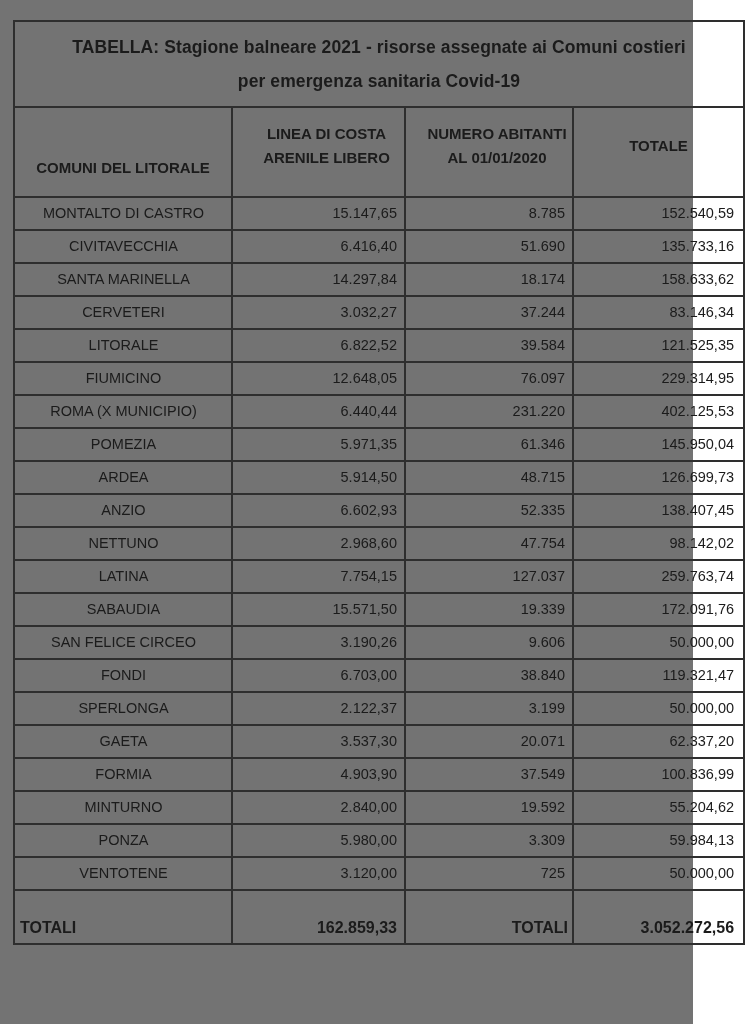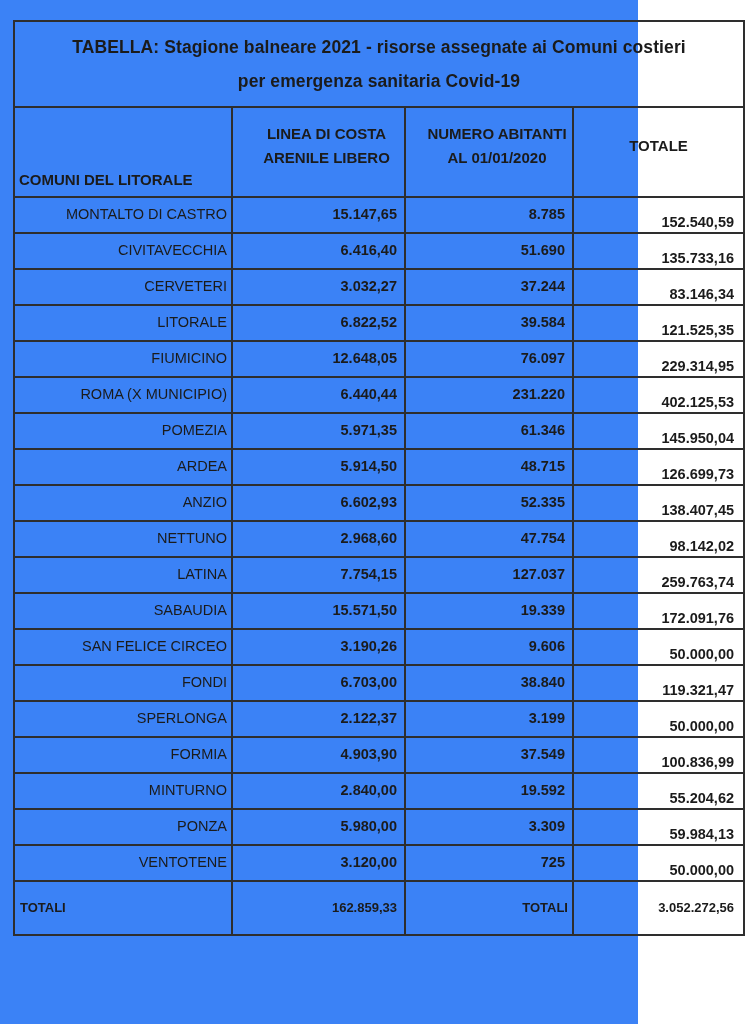--- a/index.html
+++ b/index.html
@@ -9,9 +9,9 @@
   }
   .page {
     position: relative;
-    width: 638px;
+    width: 693px;
     height: 1024px;
-    background: #3b82f6;
+    background: #737373;
     box-sizing: border-box;
     padding: 20px 12px 0 13px;
     font-family: "Liberation Sans", "DejaVu Sans", sans-serif;

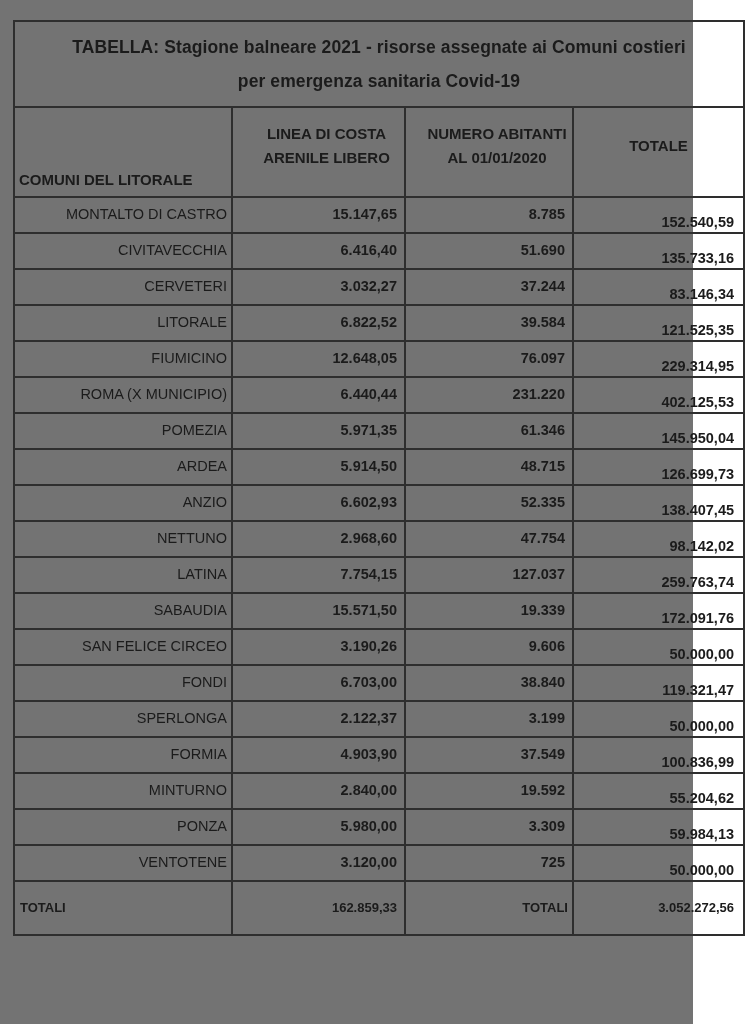--- a/index.html
+++ b/index.html
@@ -49,9 +49,9 @@
     font-weight: bold;
   }
   th.h-comuni {
-    text-align: left;
+    text-align: center;
     vertical-align: bottom;
-    padding: 2px 4px 8px 4px;
+    padding: 2px 4px 20px 4px;
   }
   th.h-center {
     text-align: center;

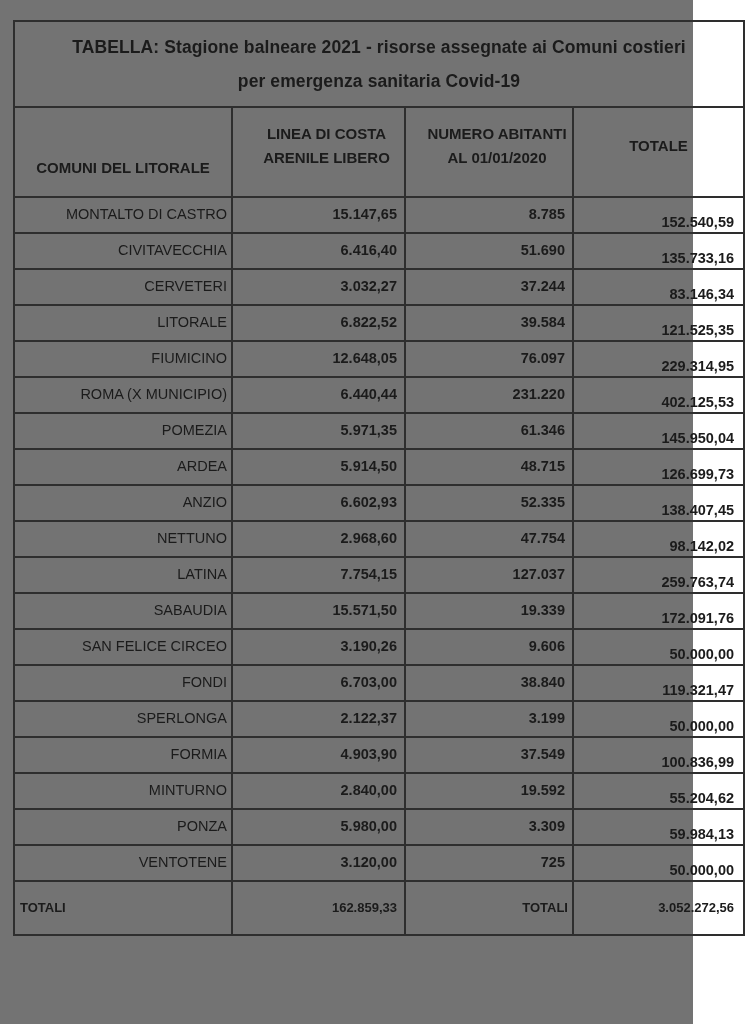--- a/index.html
+++ b/index.html
@@ -69,7 +69,7 @@
     vertical-align: middle;
   }
   .doc-table tbody td.cell-name {
-    text-align: right;
+    text-align: center;
     padding: 0 4px 2px 5px;
   }
   .doc-table tbody td.cell-num {

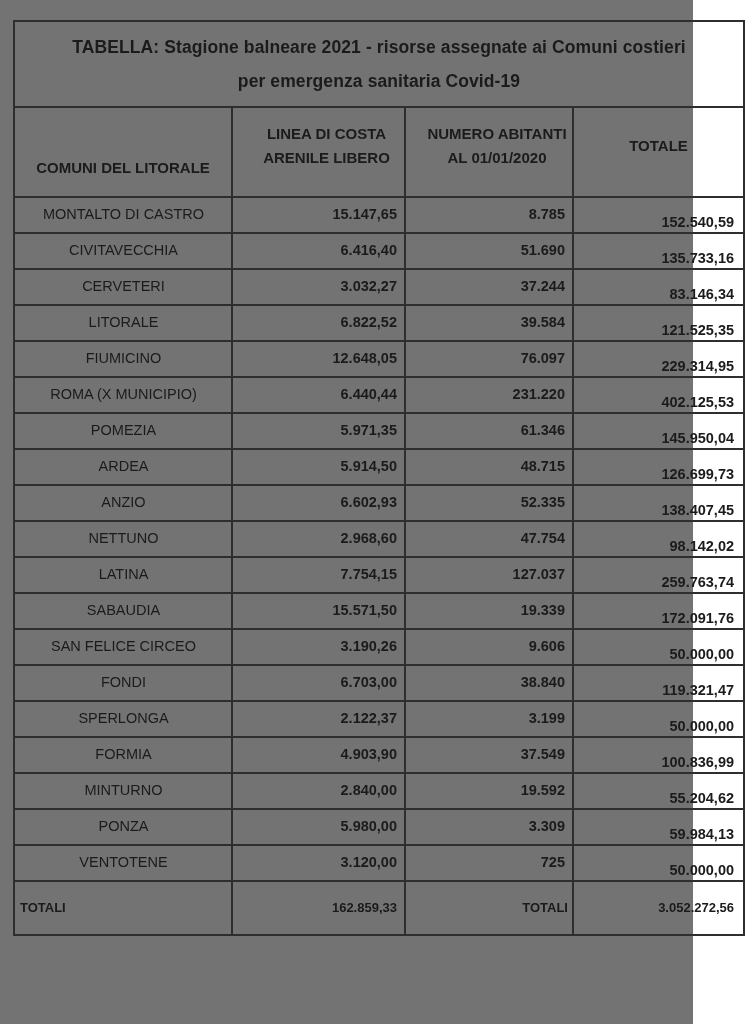--- a/index.html
+++ b/index.html
@@ -75,7 +75,6 @@
   .doc-table tbody td.cell-num {
     text-align: right;
     padding: 0 7px 2px 16px;
-    font-weight: bold;
   }
   .doc-table tbody td.cell-total {
     text-align: right;

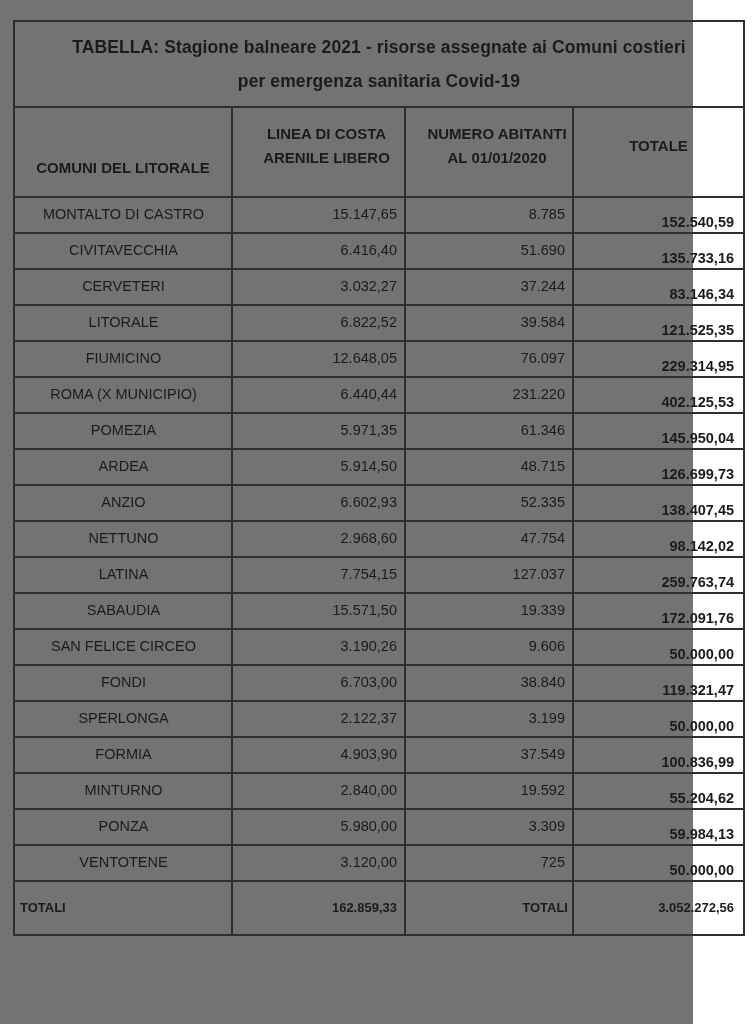--- a/index.html
+++ b/index.html
@@ -78,8 +78,8 @@
   }
   .doc-table tbody td.cell-total {
     text-align: right;
-    font-weight: bold;
-    padding: 16px 9px 2px 0;
+    font-weight: normal;
+    padding: 0 9px 2px 0;
     margin-left: 18px;
   }
   

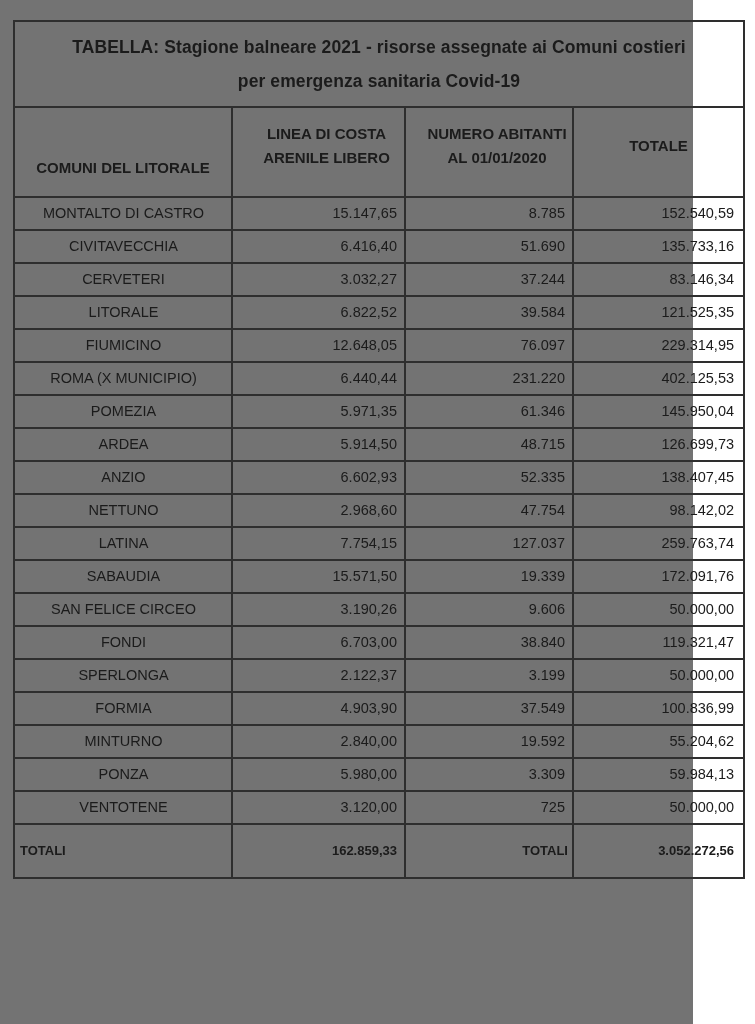--- a/index.html
+++ b/index.html
@@ -140,6 +140,12 @@
           <td class="cell-total">135.733,16</td>
         </tr>
         <tr>
+          <td class="cell-name">SANTA MARINELLA</td>
+          <td class="cell-num">14.297,84</td>
+          <td class="cell-num">18.174</td>
+          <td class="cell-total">158.633,62</td>
+        </tr>
+        <tr>
           <td class="cell-name">CERVETERI</td>
           <td class="cell-num">3.032,27</td>
           <td class="cell-num">37.244</td>

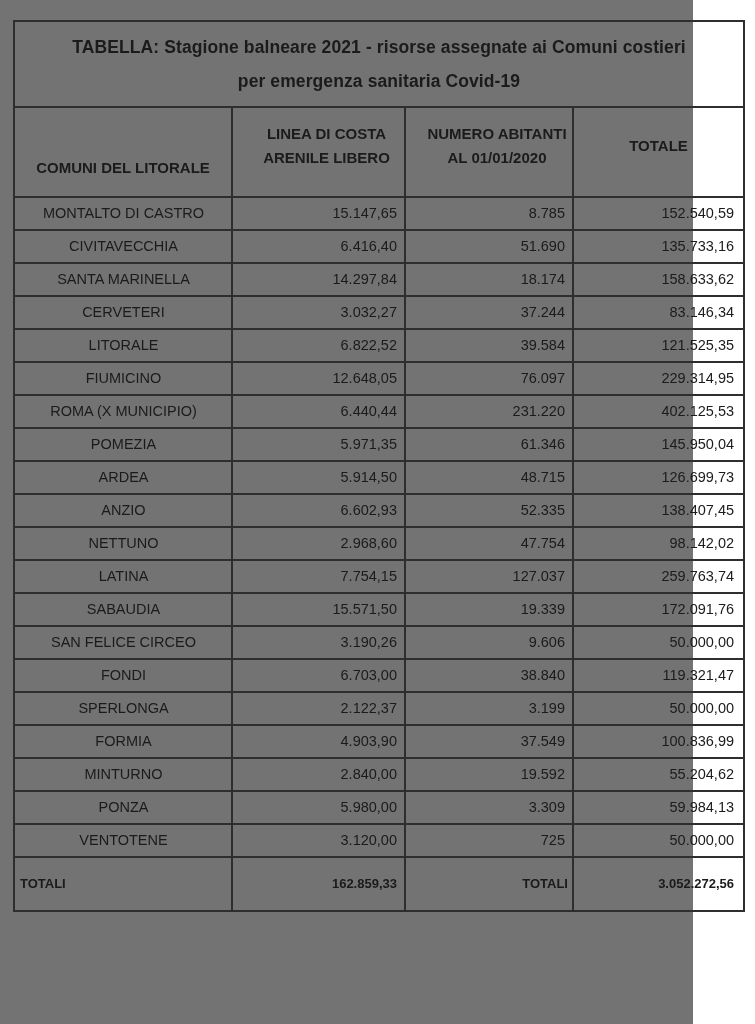--- a/index.html
+++ b/index.html
@@ -224,6 +224,12 @@
           <td class="cell-total">50.000,00</td>
         </tr>
         <tr>
+          <td class="cell-name">GAETA</td>
+          <td class="cell-num">3.537,30</td>
+          <td class="cell-num">20.071</td>
+          <td class="cell-total">62.337,20</td>
+        </tr>
+        <tr>
           <td class="cell-name">FORMIA</td>
           <td class="cell-num">4.903,90</td>
           <td class="cell-num">37.549</td>

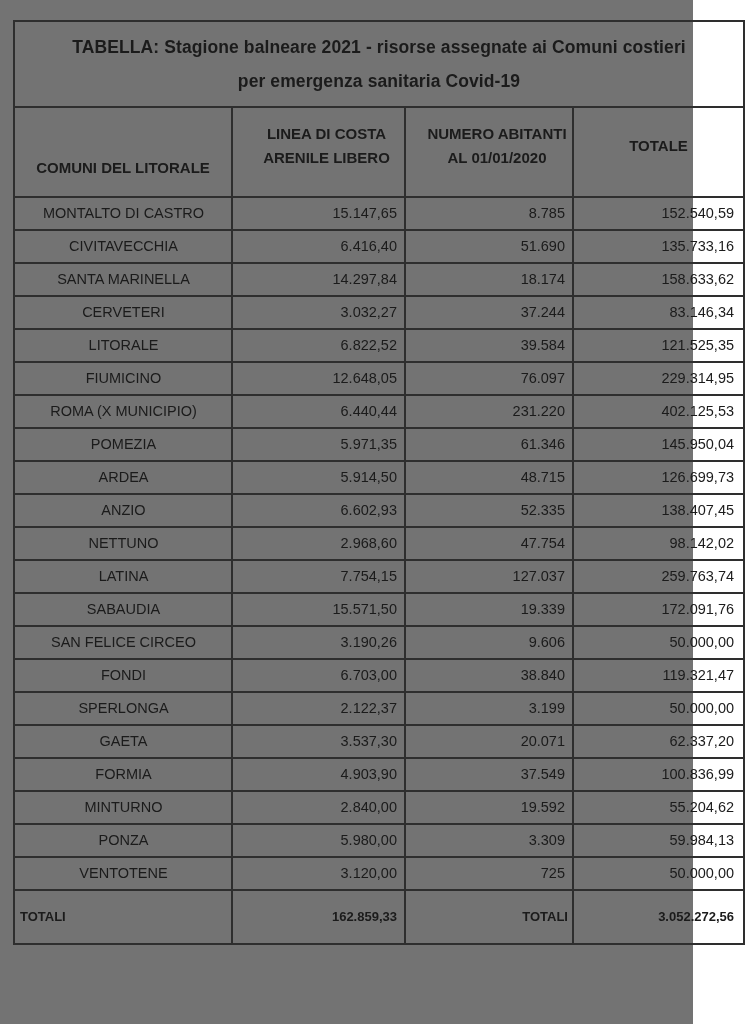--- a/index.html
+++ b/index.html
@@ -85,10 +85,10 @@
   
   .totals-row td {
     height: 54px;
-    font-size: 13px;
+    font-size: 16px;
     font-weight: bold;
     vertical-align: bottom;
-    padding-bottom: 19px;
+    padding-bottom: 6px;
   }
   .totals-row td.cell-name  { text-align: left;  padding-left: 5px; }
   .totals-row td.cell-num   { text-align: right; padding-right: 7px; }

